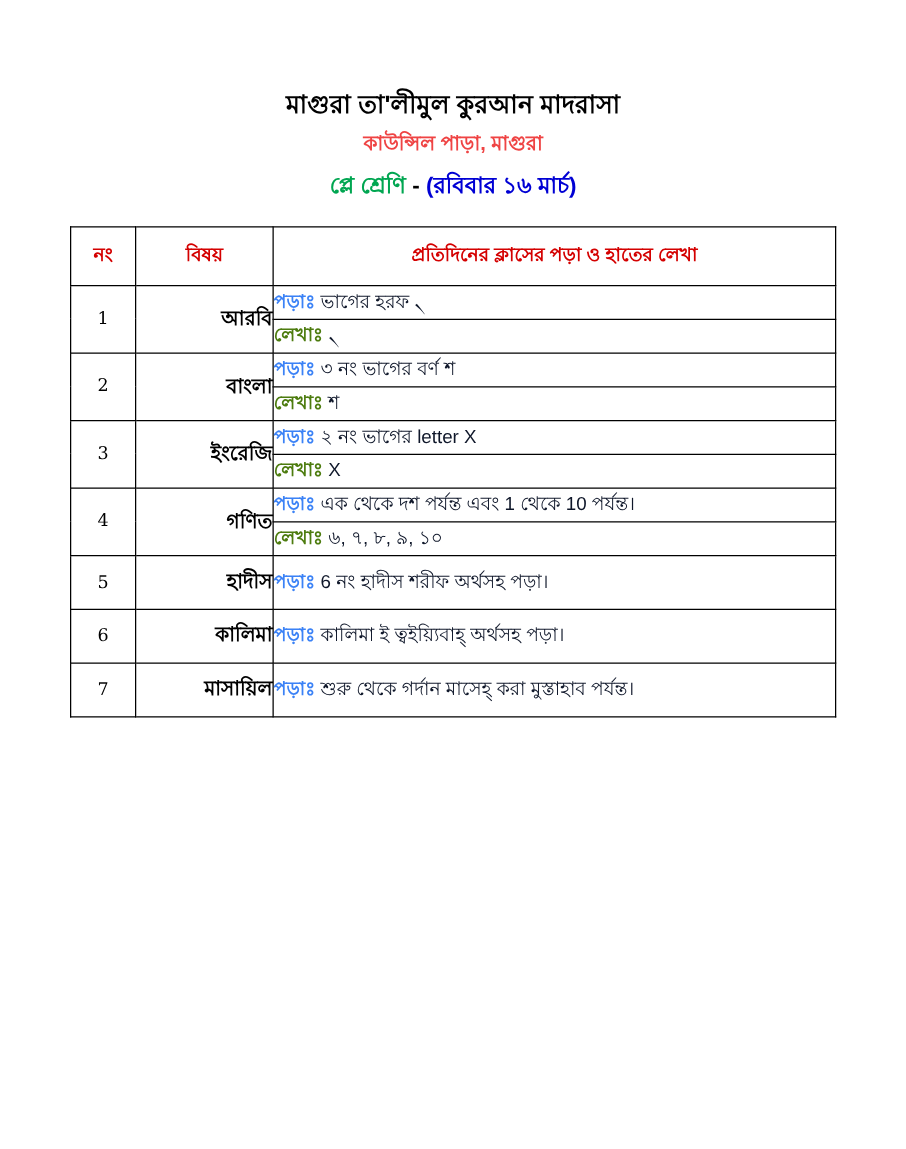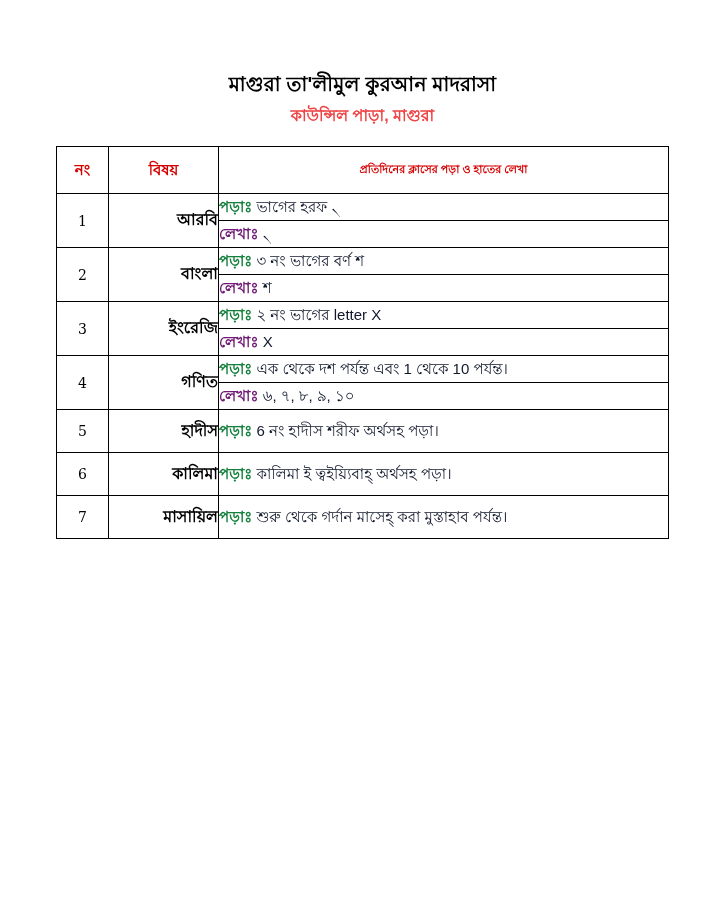--- a/index.html
+++ b/index.html
@@ -129,6 +129,11 @@
   <div class="header">
     <div class="h-line1">মাগুরা তা'লীমুল কুরআন মাদরাসা</div>
     <div class="h-line2">কাউন্সিল পাড়া, মাগুরা</div>
+    <div class="h-line4">
+      <span class="cls-green">প্লে শ্রেণি</span>
+      <span class="cls-sep">-</span>
+      <span class="cls-blue">(রবিবার ১৬ মার্চ)</span>
+    </div>
   </div>
 
   <table class="routine">

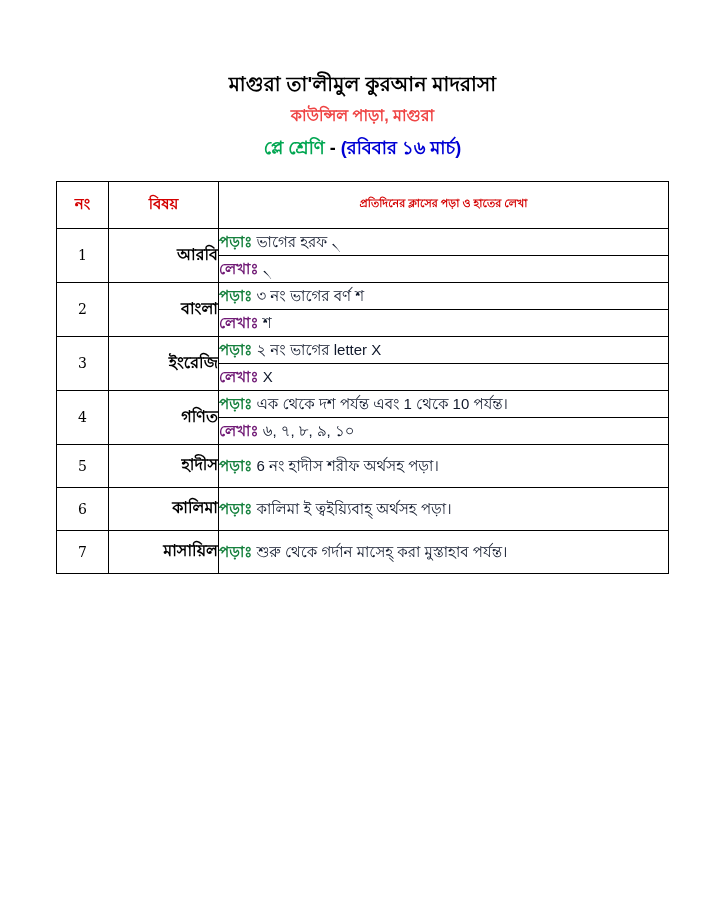--- a/index.html
+++ b/index.html
@@ -86,7 +86,7 @@
     color: #d40000;
   }
   thead th.th-task {
-    font-size: 11px;
+    font-size: 15px;
   }
 
   td.no-cell {

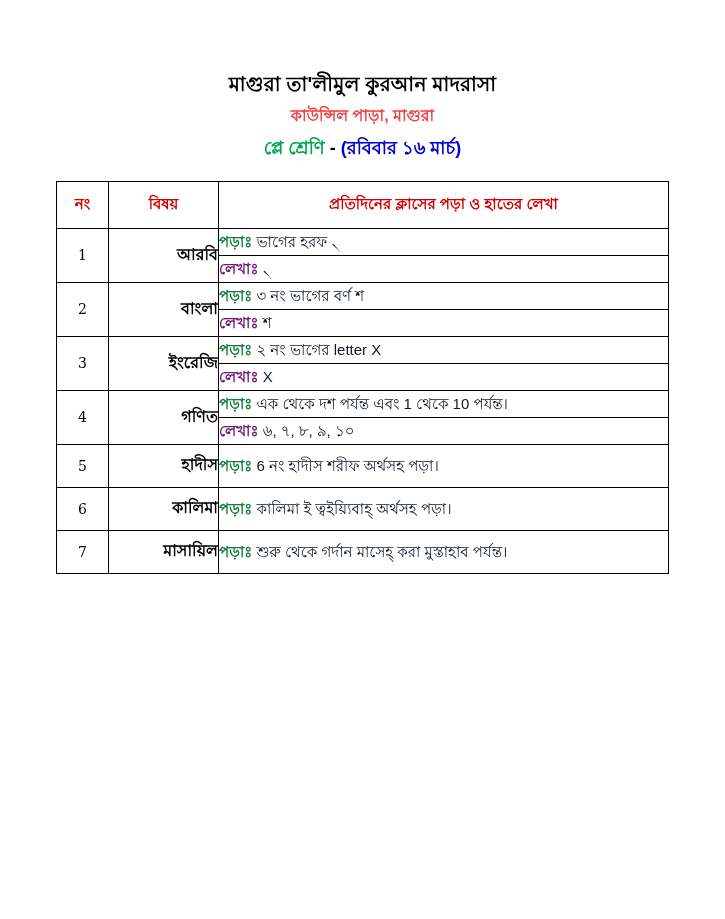--- a/index.html
+++ b/index.html
@@ -109,7 +109,7 @@
     height: 26px;
   }
   .lbl-read {
-    color: #15803d;
+    color: #3b82f6;
     font-weight: bold;
   }
   .lbl-write {

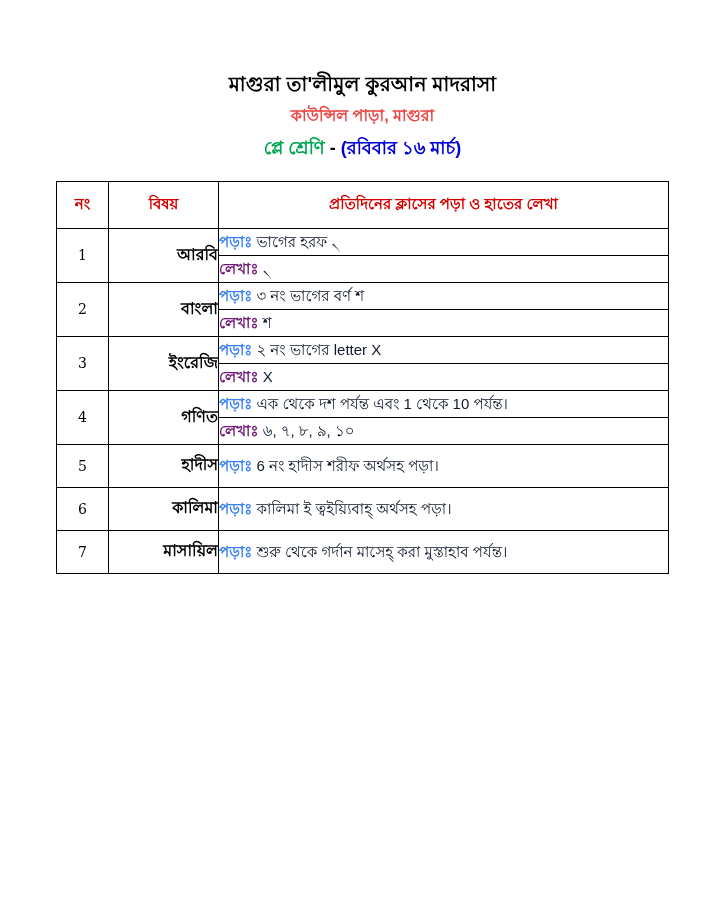--- a/index.html
+++ b/index.html
@@ -113,7 +113,7 @@
     font-weight: bold;
   }
   .lbl-write {
-    color: #701a75;
+    color: #4d7c0f;
     font-weight: bold;
   }
   .body-text {

